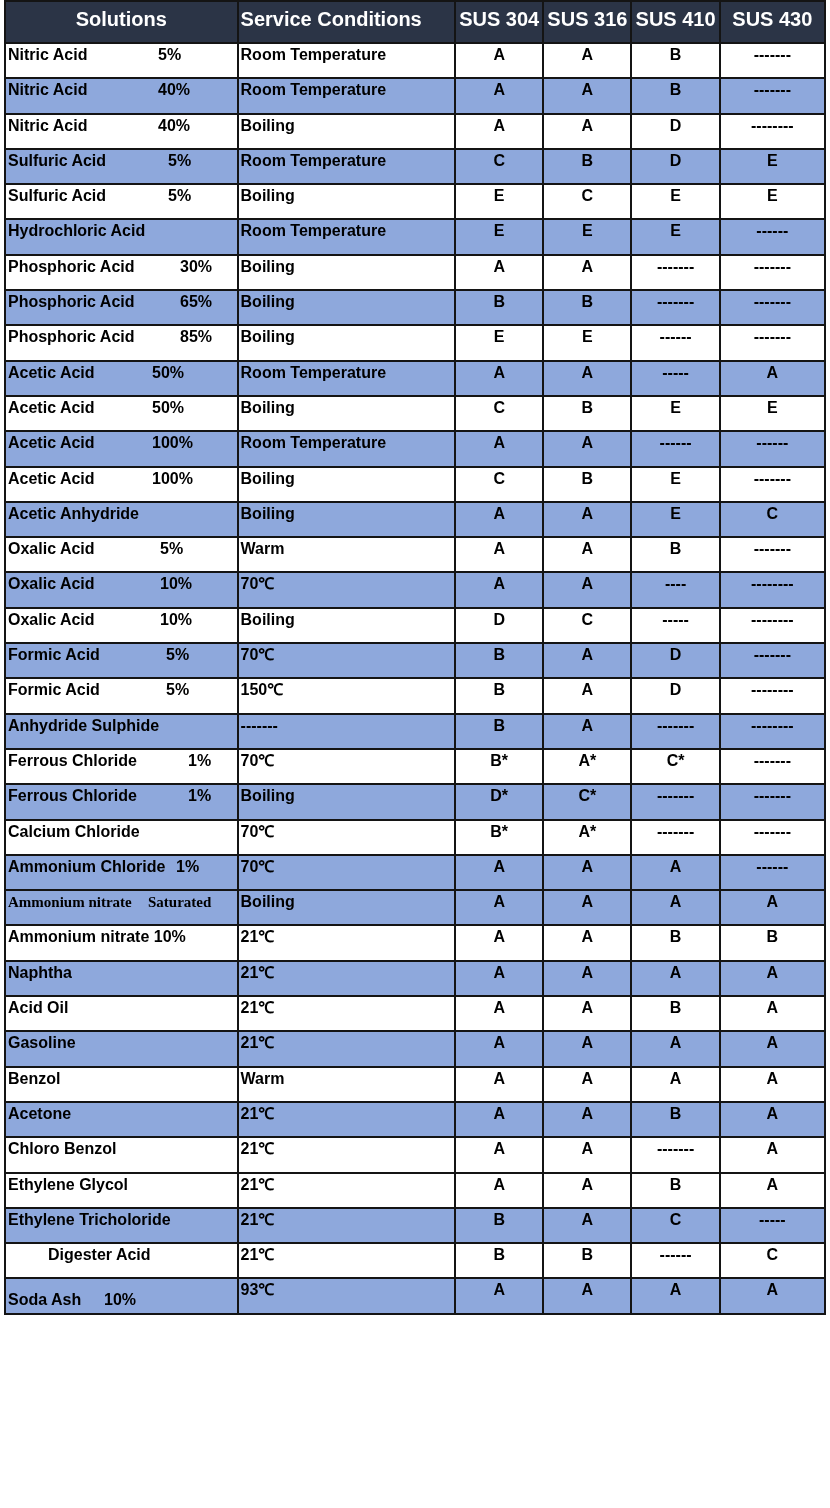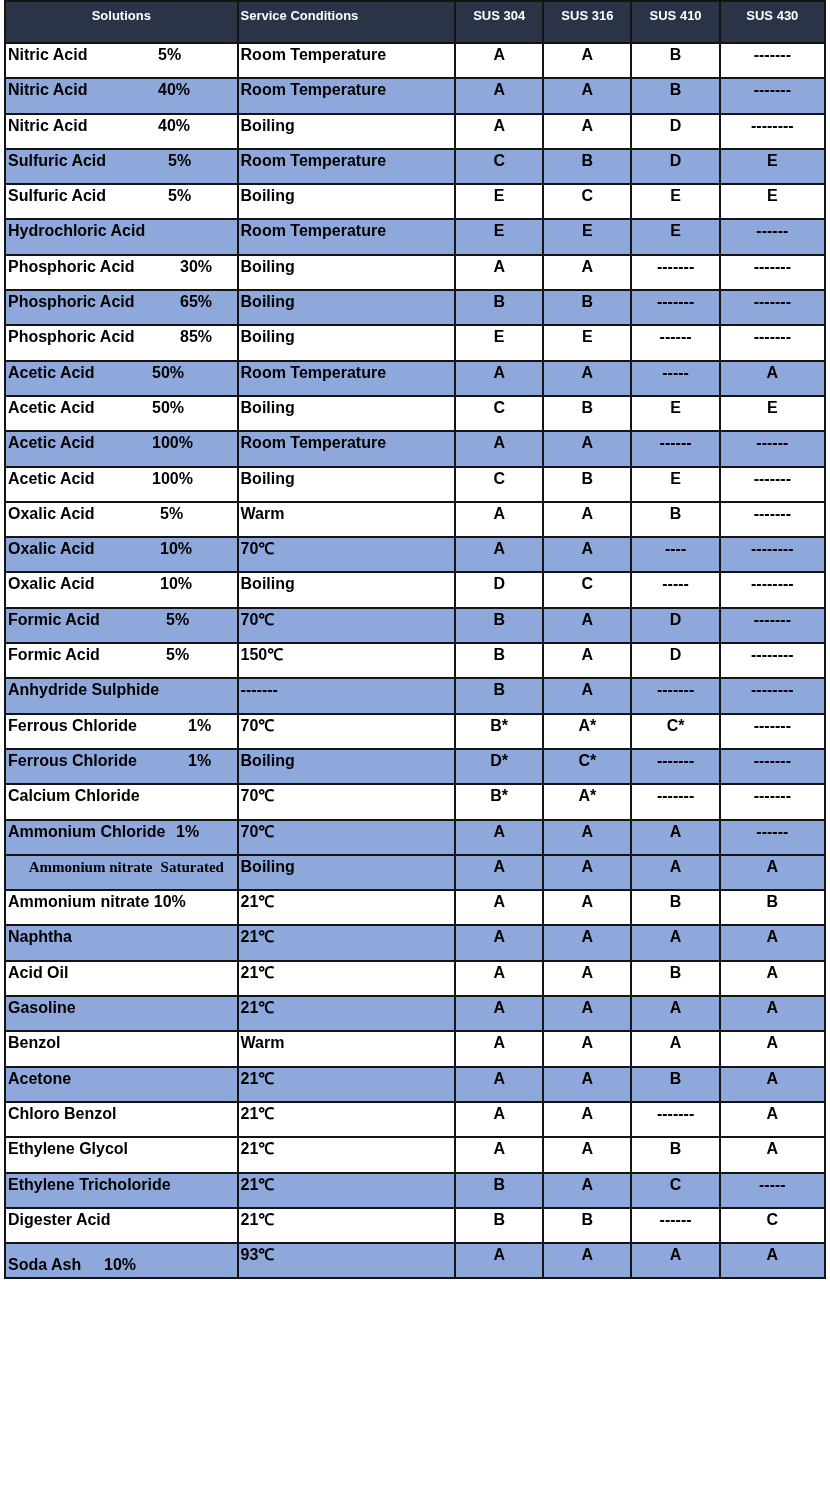--- a/index.html
+++ b/index.html
@@ -18,7 +18,7 @@
       color: #ffffff;
       height: 33px;
       border: 2px solid #141414;
-      font-size: 13px;
+      font-size: 20px;
       vertical-align: top;
       padding-top: 6px;
     }

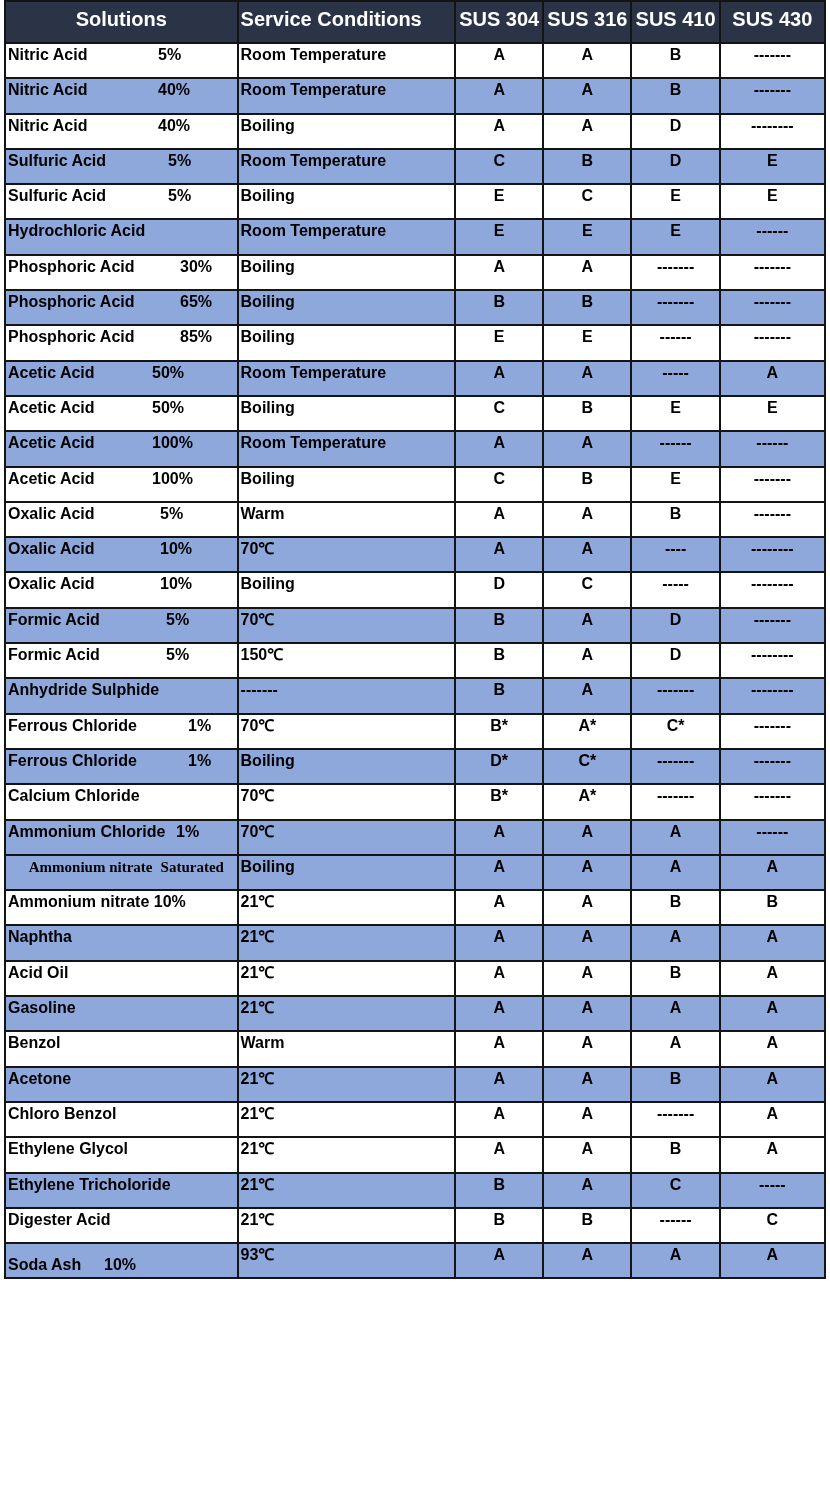--- a/index.html
+++ b/index.html
@@ -166,6 +166,14 @@
         <td class="c">E</td>
         <td class="c">-------</td>
       </tr>
+      <tr class="alt">
+        <td><span style="display: inline-block;">Acetic Anhydride</span></td>
+        <td>Boiling</td>
+        <td class="c">A</td>
+        <td class="c">A</td>
+        <td class="c">E</td>
+        <td class="c">C</td>
+      </tr>
       <tr class="w">
         <td><span style="display: inline-block; width: 152px;">Oxalic Acid</span><span class="pct">5%</span></td>
         <td>Warm</td>

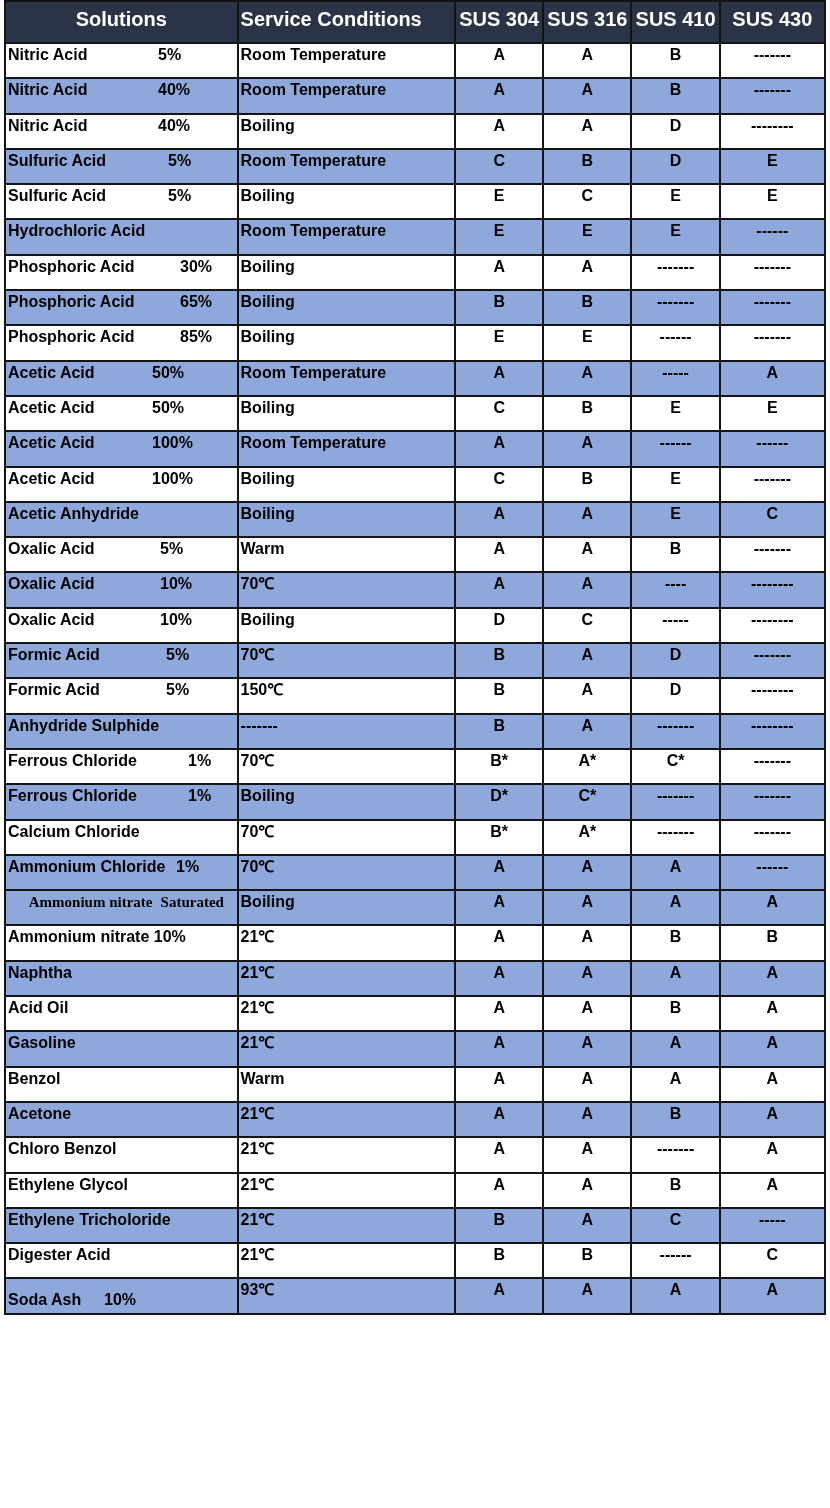--- a/index.html
+++ b/index.html
@@ -35,7 +35,7 @@
     tr.alt td { background: #8ea8dc; }
     tr.w td { background: #ffffff; }
     .pct { display: inline-block; }
-    .serif { font-family: "Liberation Serif", serif; font-size: 15px; text-align: center; }
+    .serif { font-family: "Liberation Serif", serif; font-size: 15px; }
     col.c1 { width: 232px; } col.c2 { width: 217px; }
     col.c3 { width: 88px; } col.c4 { width: 88px; } col.c5 { width: 88px; } col.c6 { width: 105px; }
   </style>

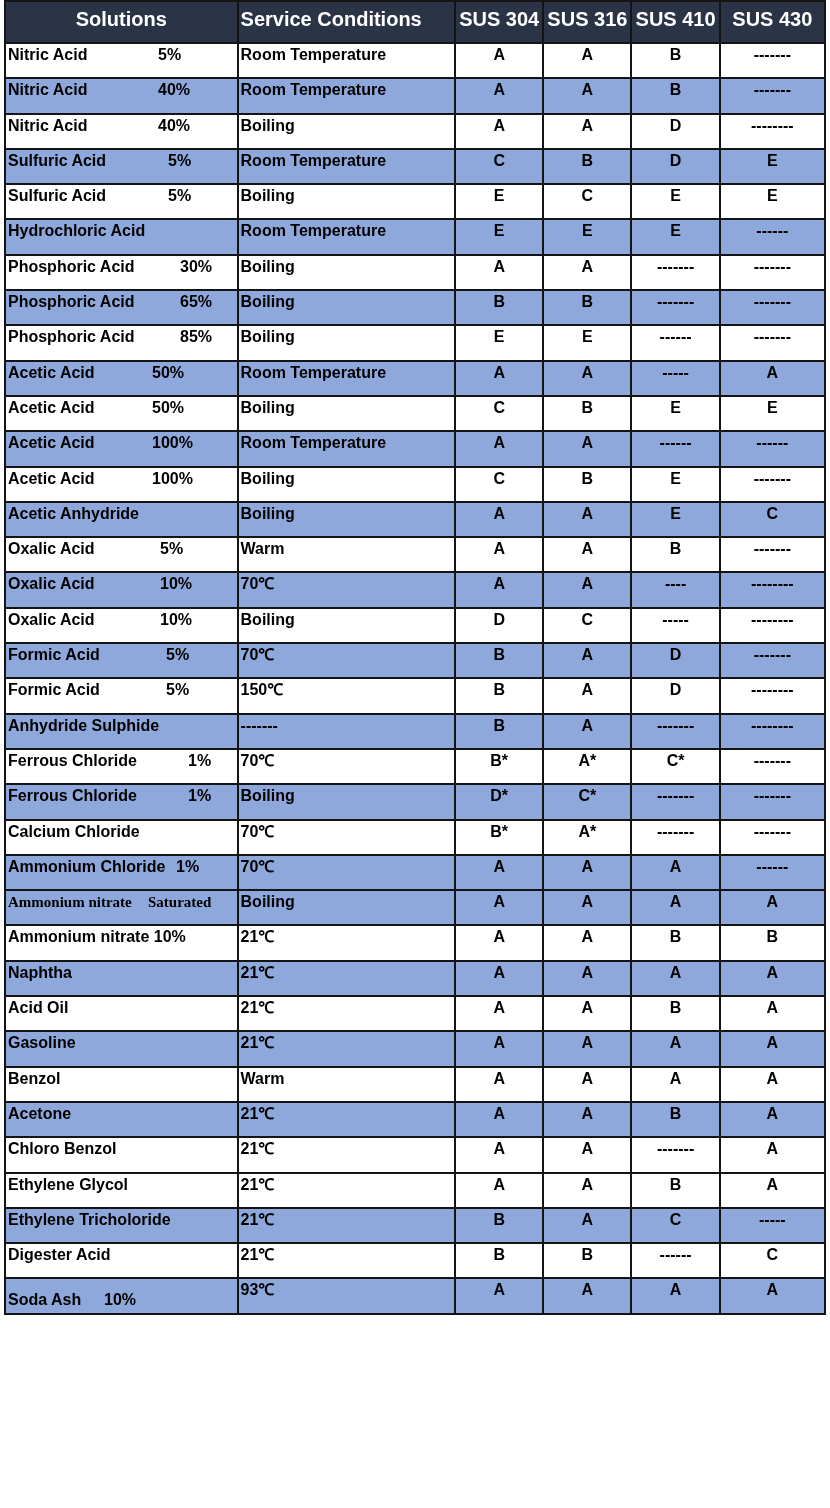--- a/index.html
+++ b/index.html
@@ -335,7 +335,7 @@
         <td class="c">-----</td>
       </tr>
       <tr class="w">
-        <td><span style="display: inline-block;">Digester Acid</span></td>
+        <td><span style="display: inline-block; margin-left: 40px;">Digester Acid</span></td>
         <td>21℃</td>
         <td class="c">B</td>
         <td class="c">B</td>

